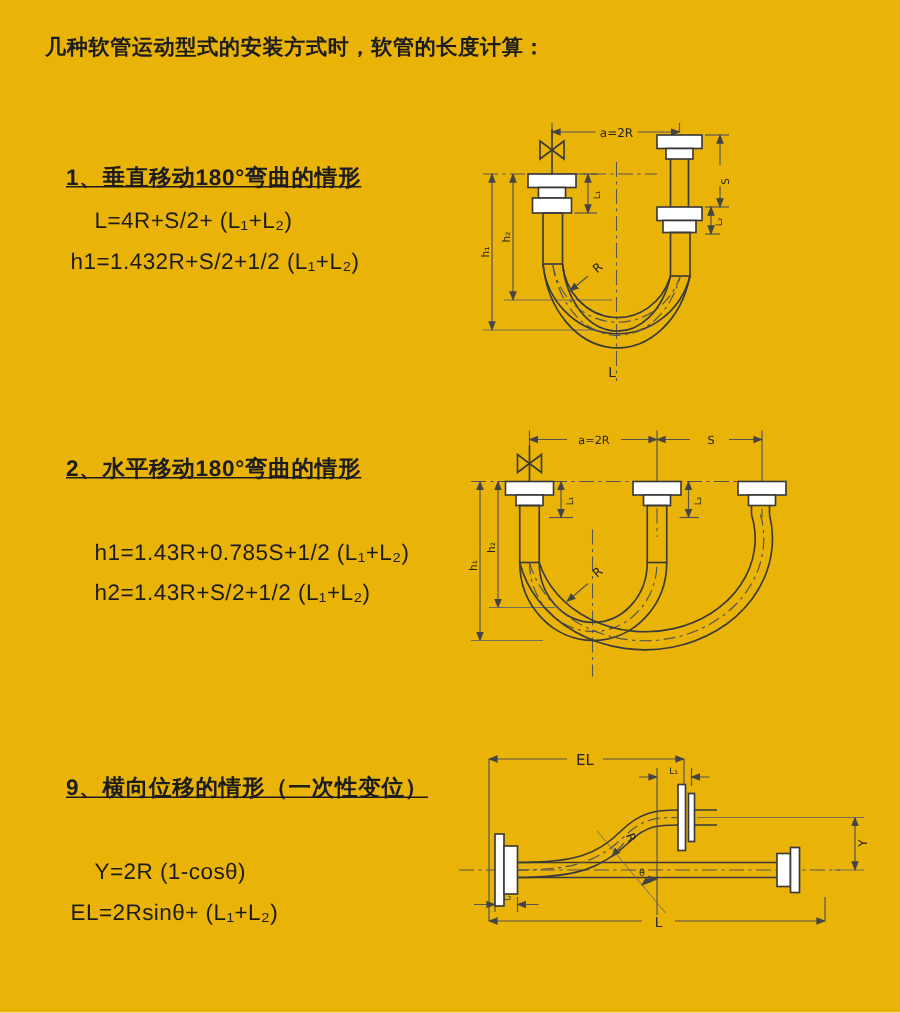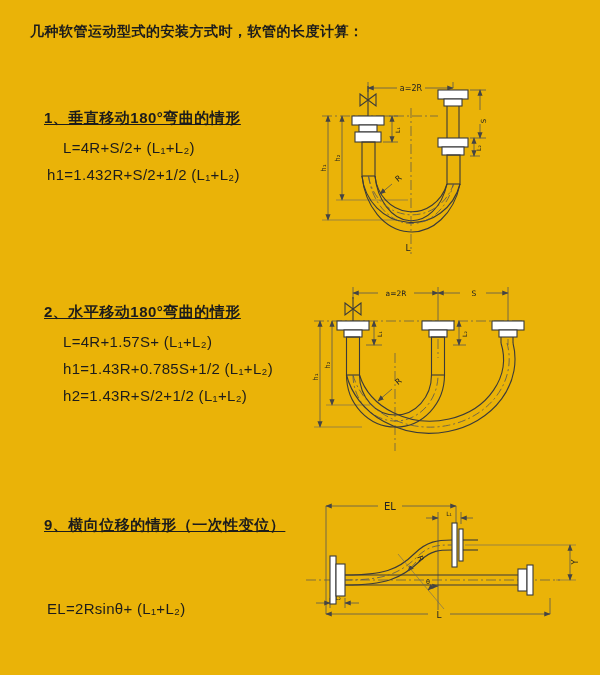--- a/index.html
+++ b/index.html
@@ -30,7 +30,6 @@
   <div class="t formula" style="left:47px;top:166px">h1=1.432R+S/2+1/2 (L₁+L₂)</div>
 
   <div class="t heading" style="left:44px;top:303px">2、水平移动180°弯曲的情形</div>
-  <div class="t formula" style="left:63px;top:333px">L=4R+1.57S+ (L₁+L₂)</div>
   <div class="t formula" style="left:63px;top:360px">h1=1.43R+0.785S+1/2 (L₁+L₂)</div>
   <div class="t formula" style="left:63px;top:387px">h2=1.43R+S/2+1/2 (L₁+L₂)</div>
 

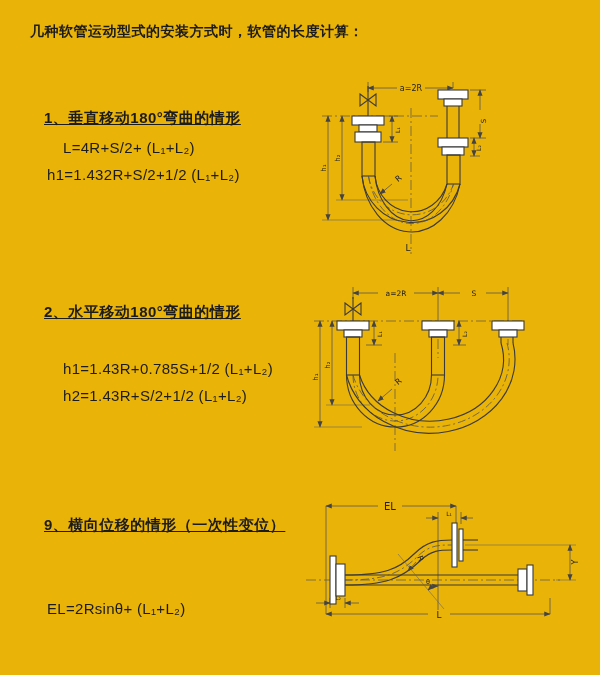--- a/index.html
+++ b/index.html
@@ -34,6 +34,7 @@
   <div class="t formula" style="left:63px;top:387px">h2=1.43R+S/2+1/2 (L₁+L₂)</div>
 
   <div class="t heading" style="left:44px;top:516px">9、横向位移的情形（一次性变位）</div>
+  <div class="t formula" style="left:63px;top:573px">Y=2R (1-cosθ)</div>
   <div class="t formula" style="left:47px;top:600px">EL=2Rsinθ+ (L₁+L₂)</div>
 
   <svg style="left:308px;top:72px" width="287" height="185" viewBox="0 0 287 185">

